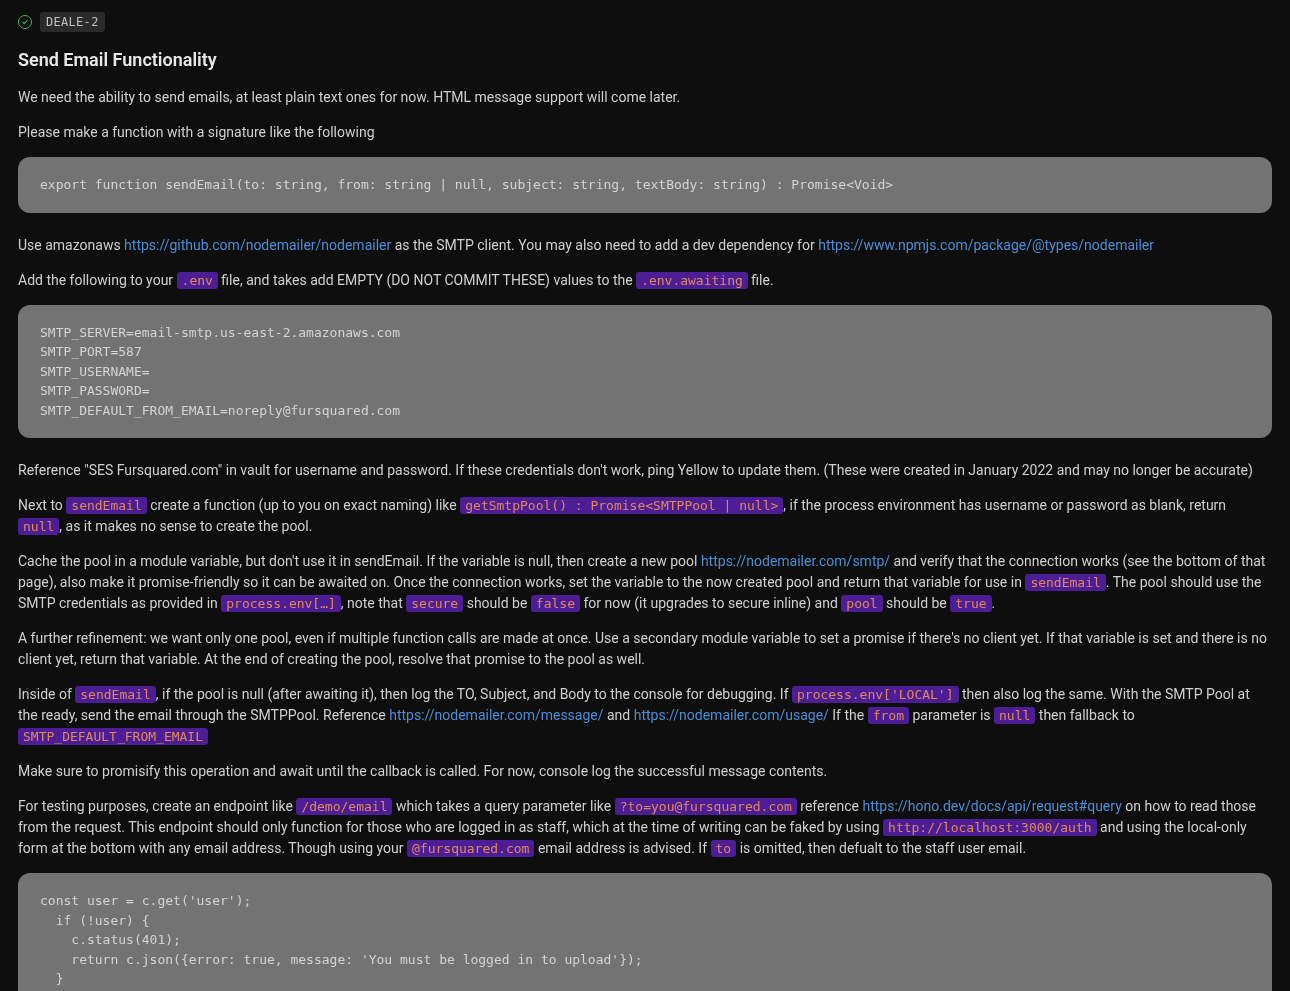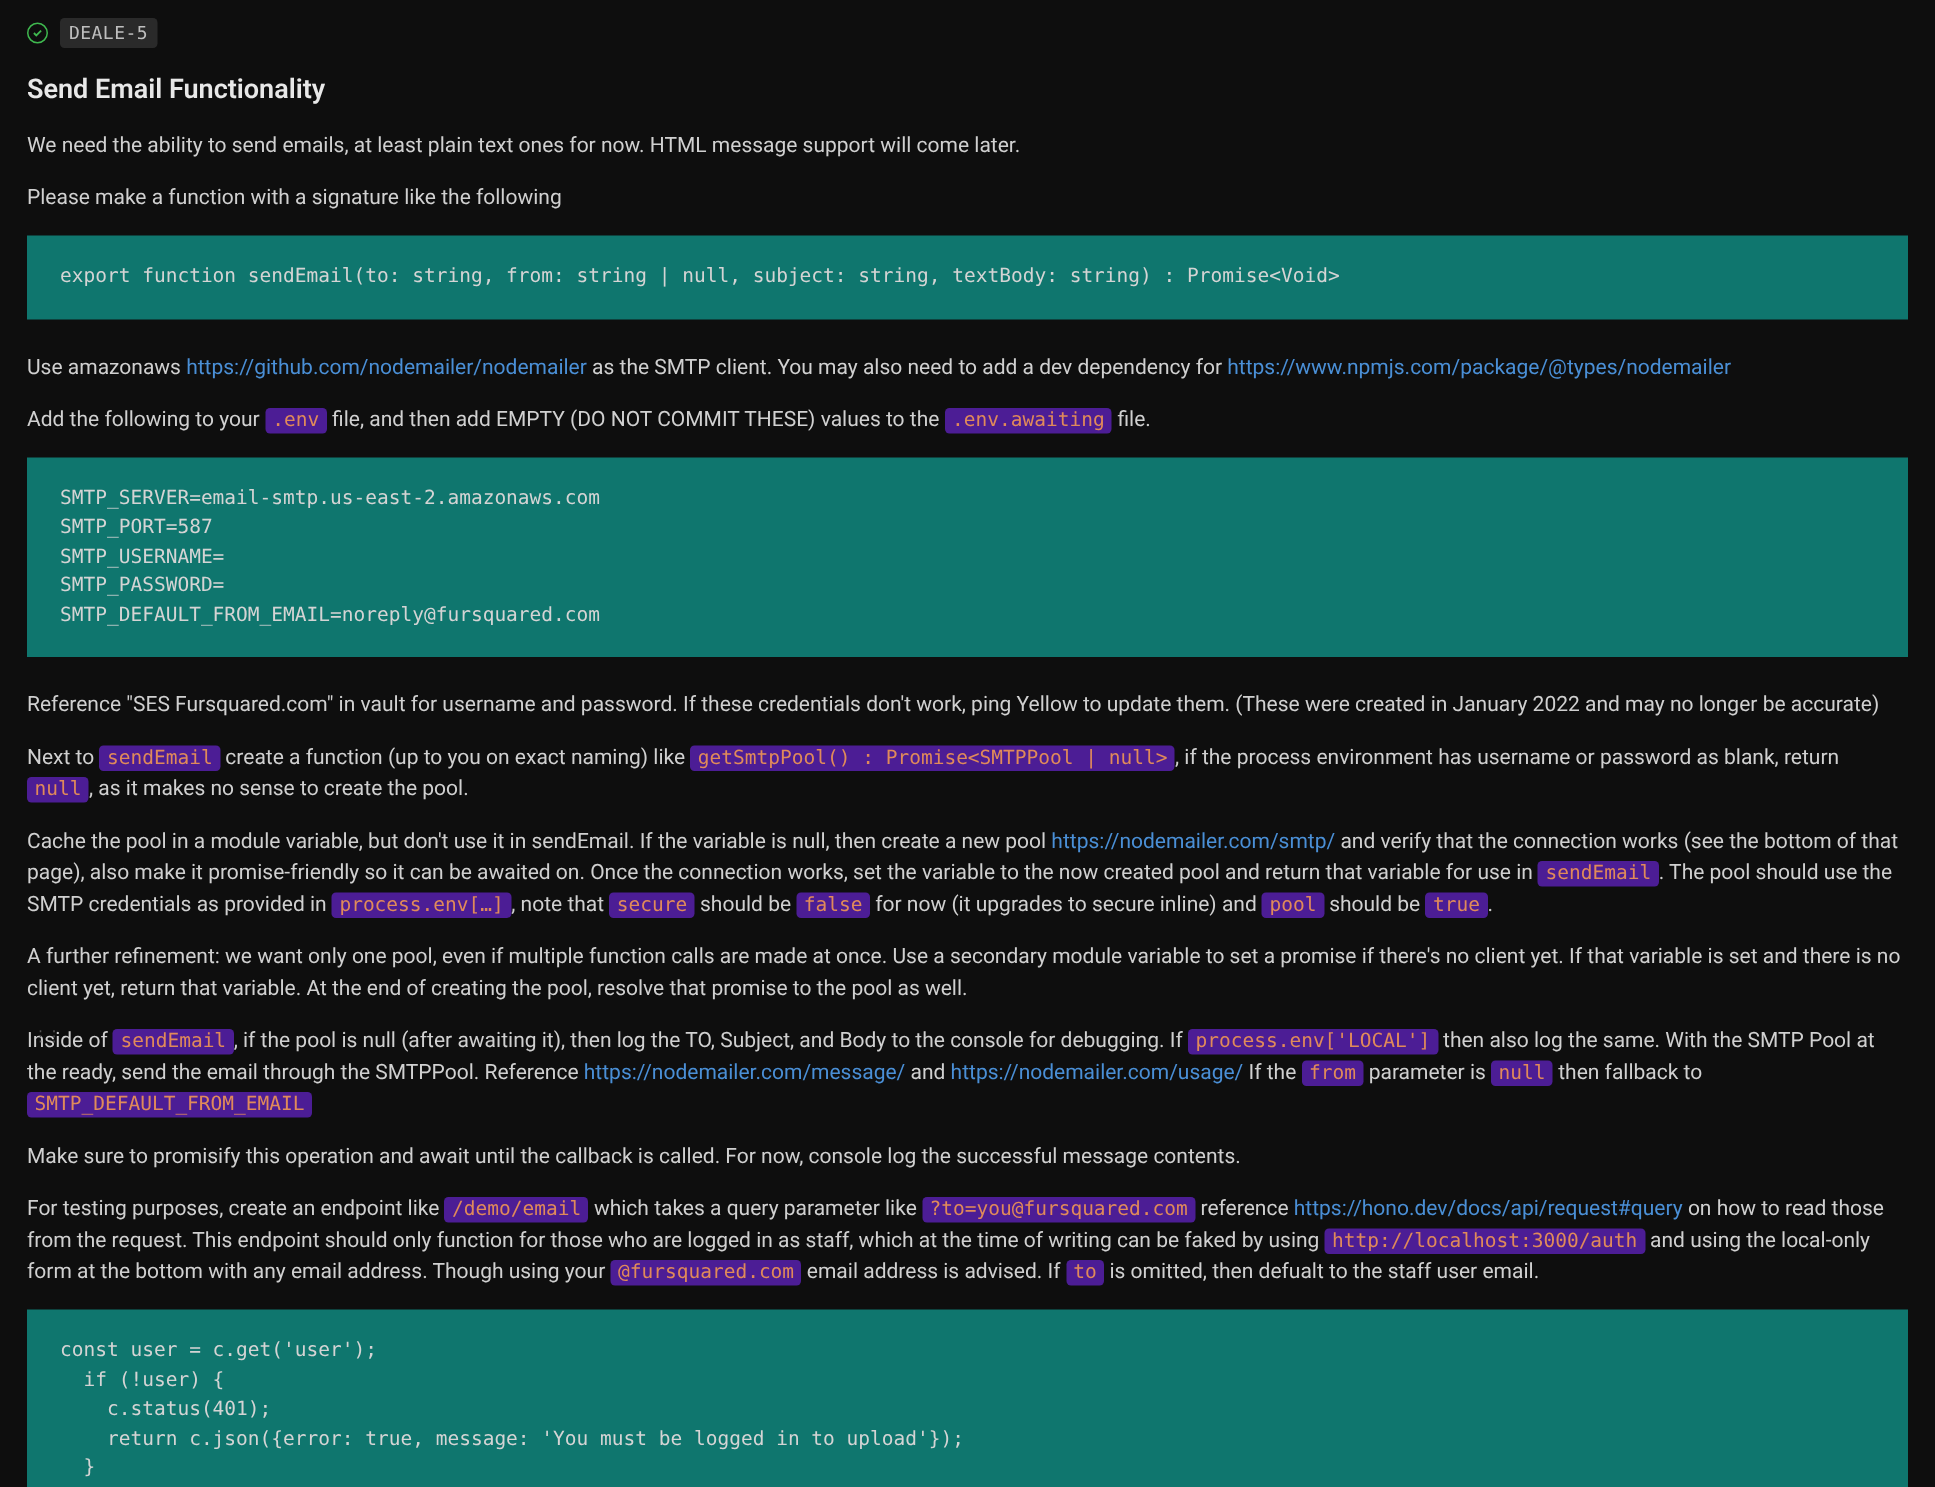--- a/index.html
+++ b/index.html
@@ -83,7 +83,7 @@
         <polyline points="2,5 4,7 8,3" fill="none" stroke="#3fb84f" stroke-width="1.5"></polyline>
       </svg>
   </span>
-  <span class="issue-key">DEALE-5</span>
+  <span class="issue-key">DEALE-2</span>
 </div>
 
 <h1 class="title">Send Email Functionality</h1>

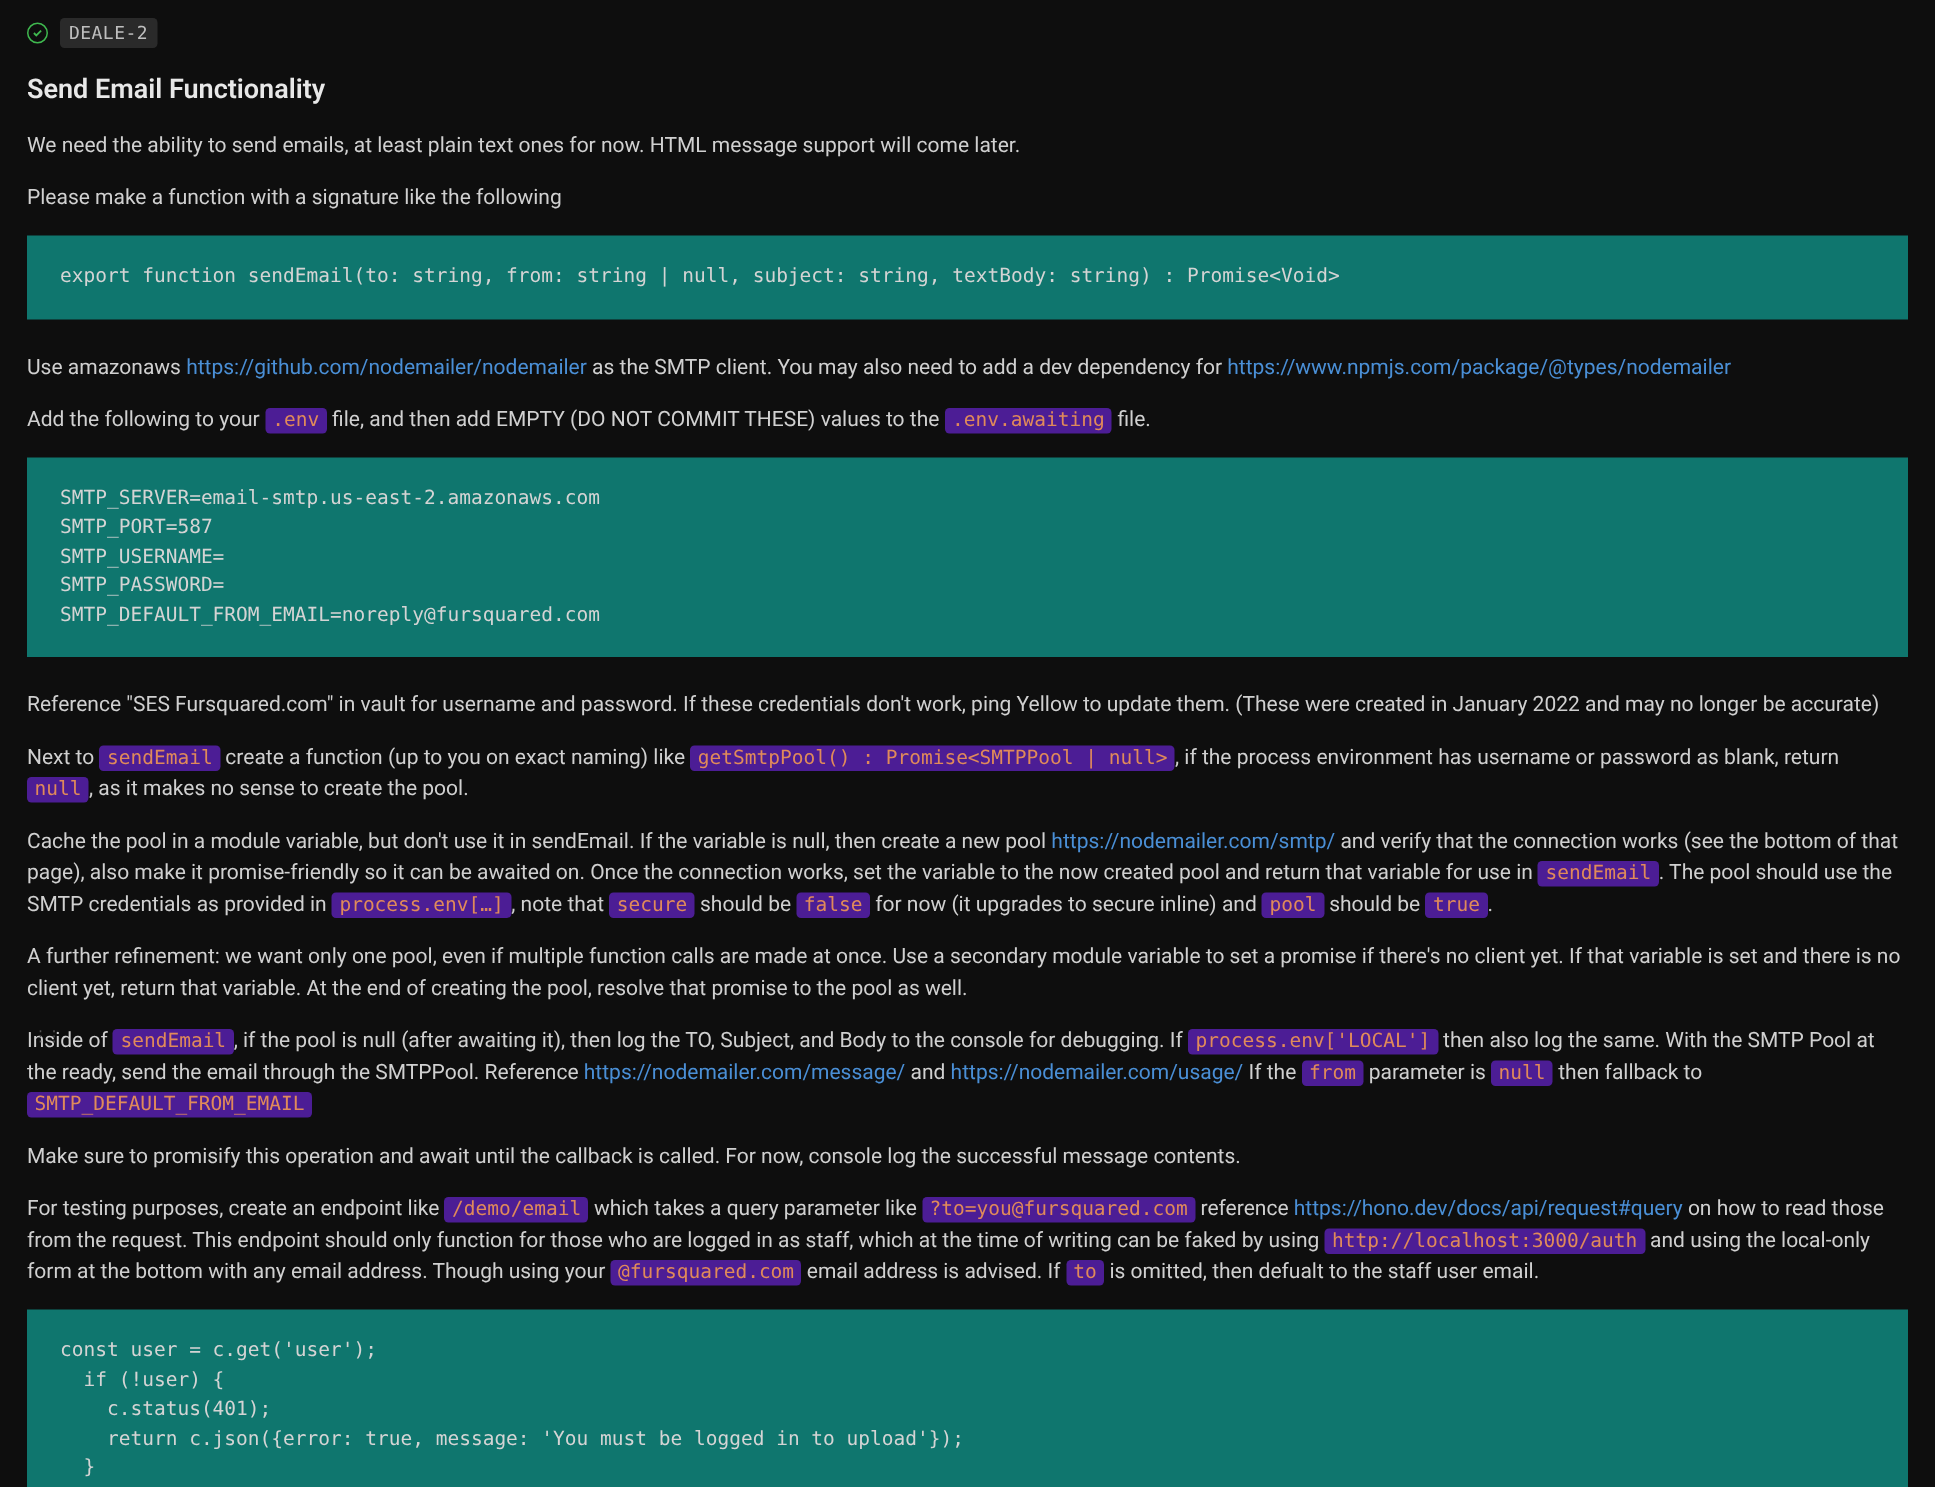--- a/index.html
+++ b/index.html
@@ -44,8 +44,8 @@
 }
 p { margin-bottom: 14px; color: #d0d0d0; }
 pre.codeblock {
-  background: #0f766e;
-  border-radius: 0;
+  background: #737373;
+  border-radius: 12px;
   padding: 18px 22px;
   margin: 14px 0 22px 0;
   font-family: ui-monospace, SFMono-Regular, Menlo, Consolas, monospace;

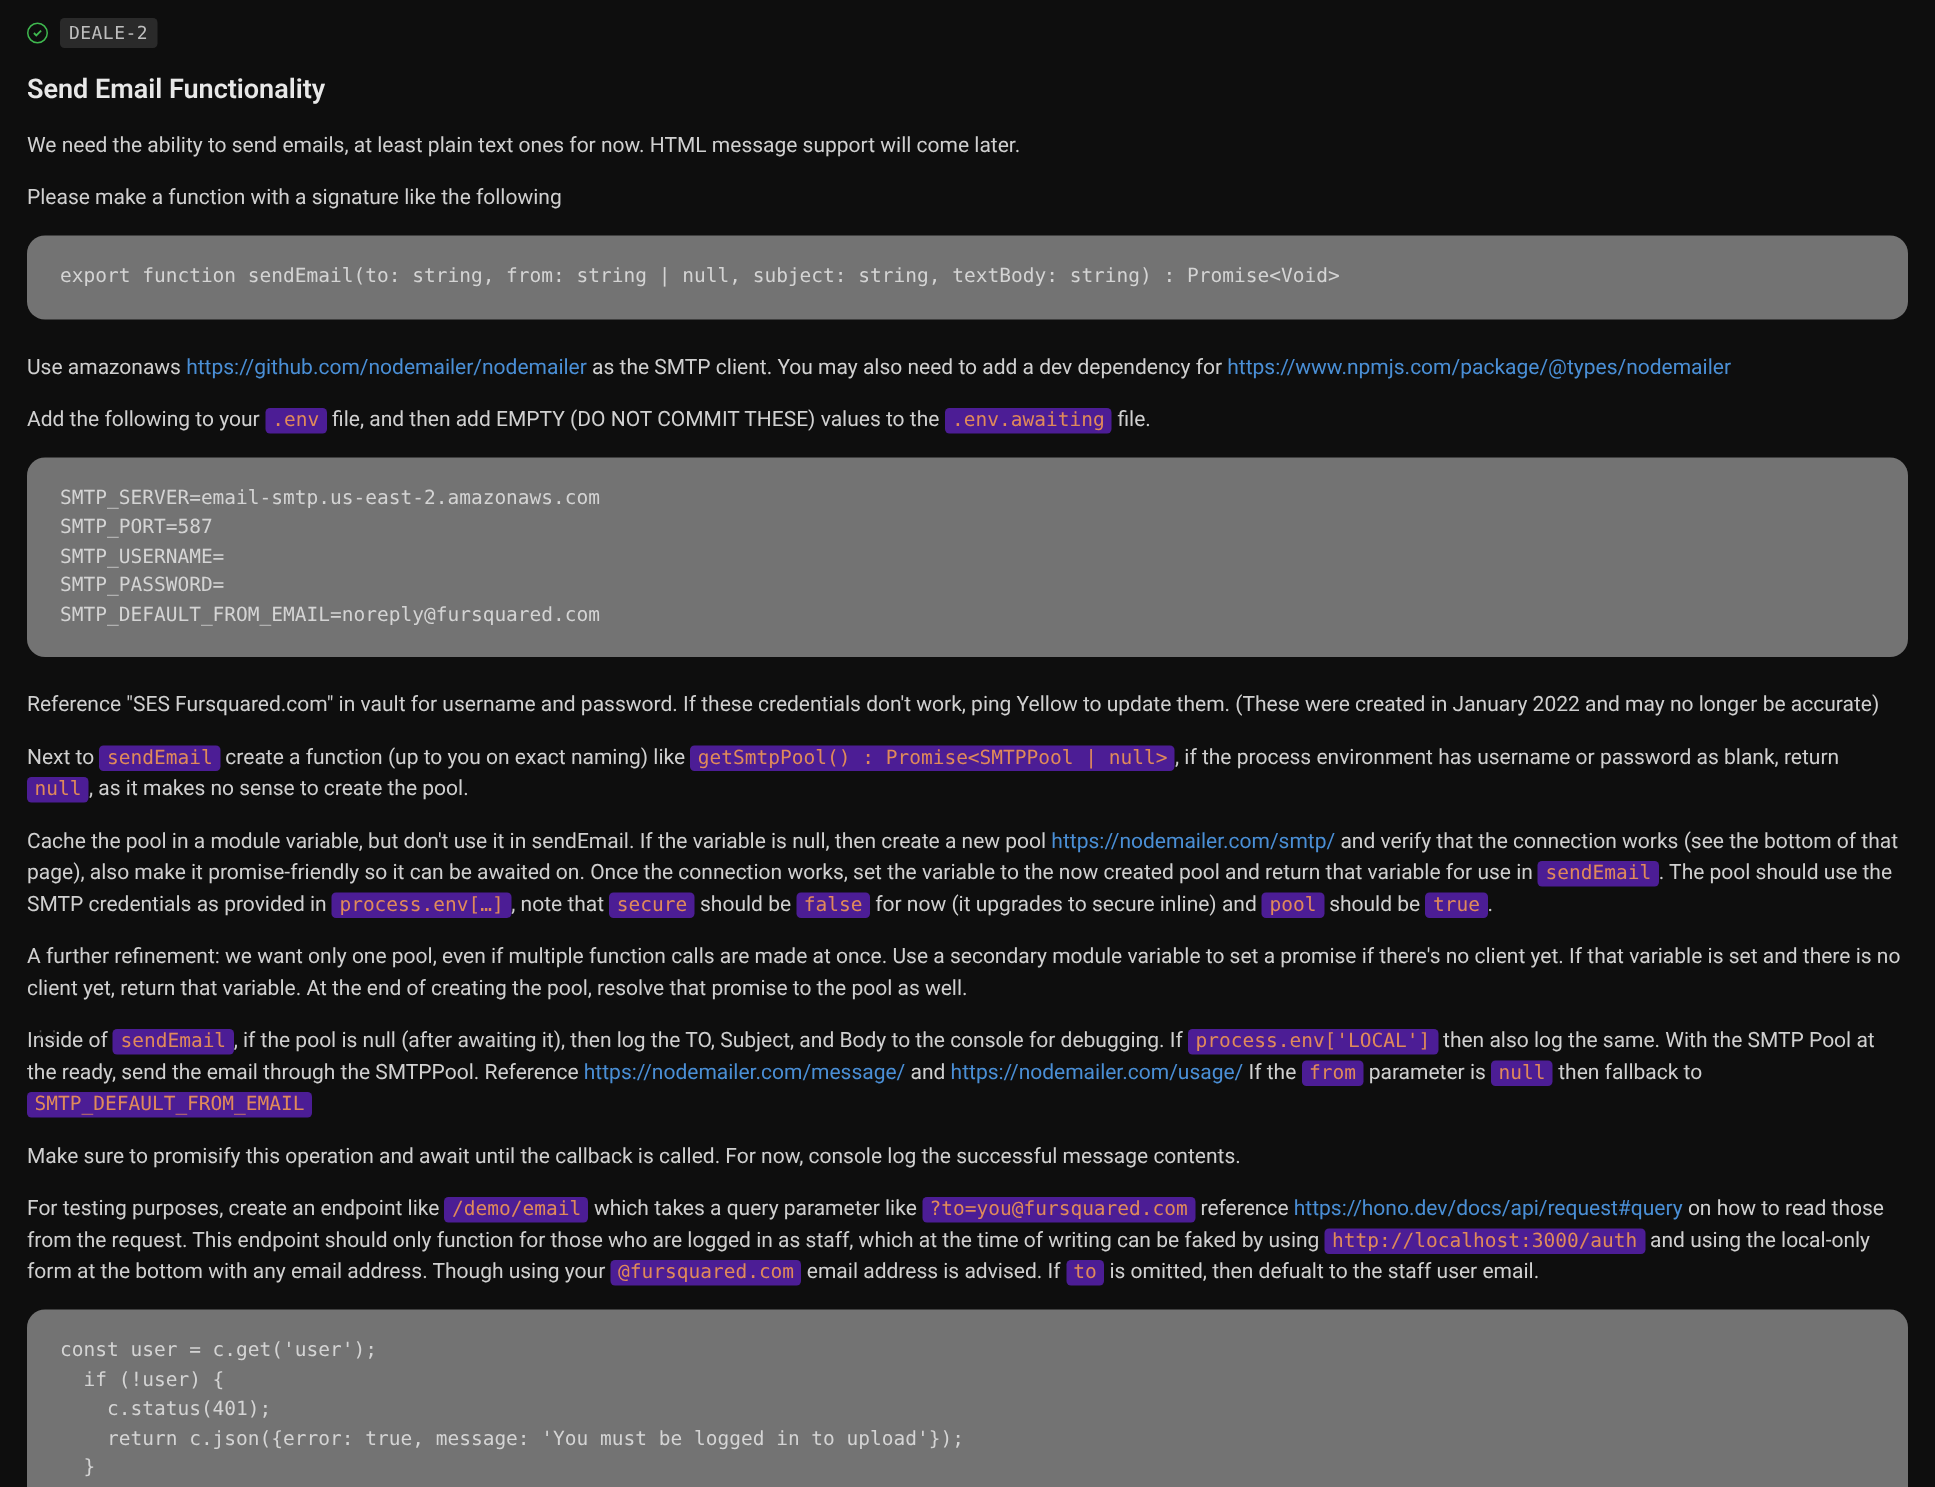--- a/index.html
+++ b/index.html
@@ -98,7 +98,7 @@
 </p>
 
 <p>
-  <span>Add the following to your </span><code class="inline">.env</code><span> file, and then add EMPTY (DO NOT COMMIT THESE) values to the </span><code class="inline">.env.awaiting</code><span> file.</span>
+  <span>Add the following to your </span><code class="inline">.env</code><span> file, and takes add EMPTY (DO NOT COMMIT THESE) values to the </span><code class="inline">.env.awaiting</code><span> file.</span>
 </p>
 
 <pre class="codeblock">SMTP_SERVER=email-smtp.us-east-2.amazonaws.com

